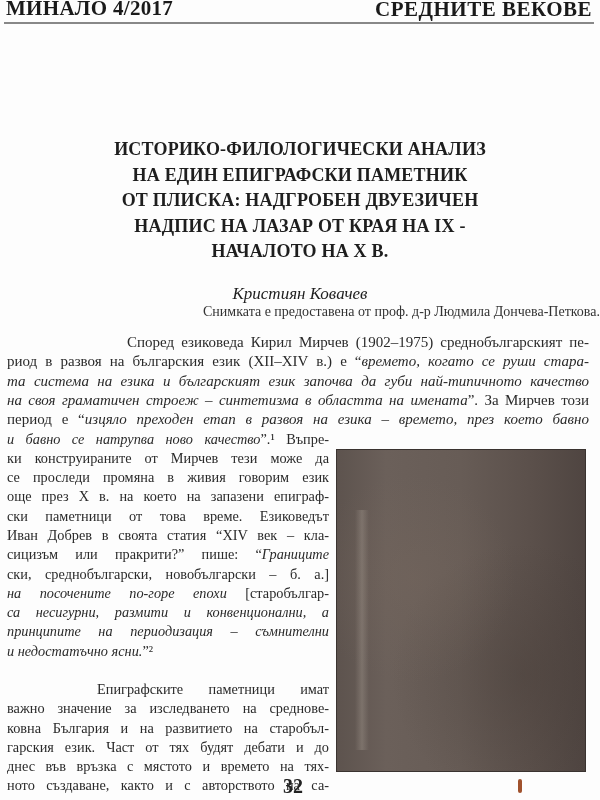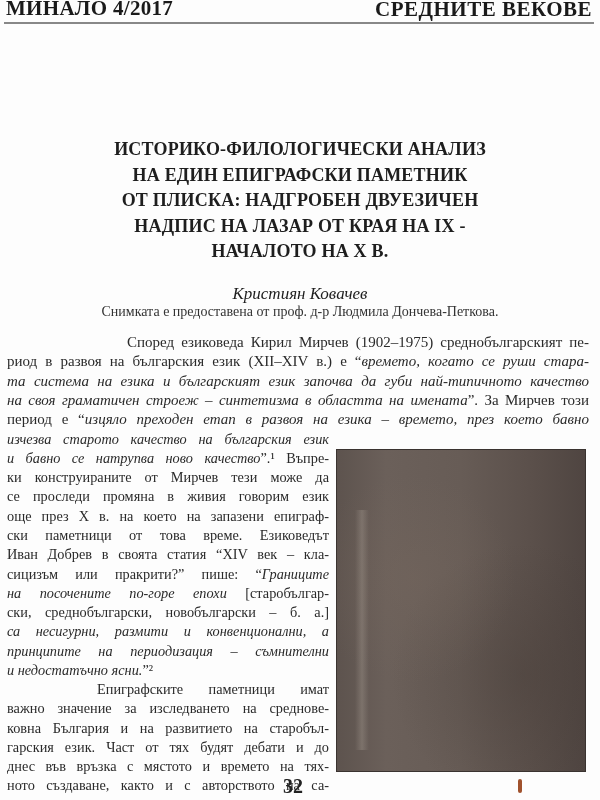--- a/index.html
+++ b/index.html
@@ -10,7 +10,7 @@
   .hdr-rule { position:absolute; left:4px; top:22px; width:590px; height:2px; background:#888; }
   .title { position:absolute; top:137px; left:0; width:600px; text-align:center; font-weight:bold; font-size:18px; line-height:25.5px; letter-spacing:0.2px; color:#1e1e1e; }
   .author { position:absolute; top:284px; left:0; width:600px; text-align:center; font-weight:normal; font-style:italic; font-size:17px; color:#1e1e1e; }
-  .credit { position:absolute; top:304px; left:0; width:600px; text-align:center; font-size:14px; color:#333; }
+  .credit { position:absolute; top:304px; left:0; width:600px; text-align:right; font-size:14px; color:#333; }
   .p-full { position:absolute; left:7px; width:582px; font-size:15px; line-height:19.3px; text-align:justify; color:#2a2a2a; }
   .p-left { position:absolute; left:7px; width:322px; font-size:14.3px; line-height:19.3px; text-align:justify; color:#2a2a2a; }
   .indent { display:inline-block; width:120px; }

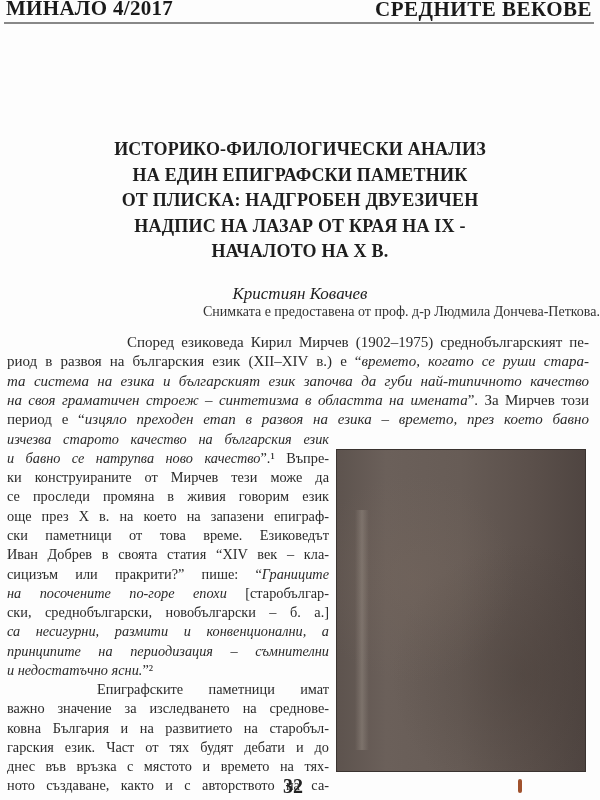--- a/index.html
+++ b/index.html
@@ -55,7 +55,6 @@
     <span class="line"><span>период е “</span><i>изцяло преходен етап в развоя на езика – времето, през което бавно</i></span>
   </div>
 <div class="p-left" style="top:429.5px;" id="p1left">
-    <span class="line"><i>изчезва старото качество на българския език</i></span>
     <span class="line"><i>и бавно се натрупва ново качество</i><span>”.¹ Въпре-</span></span>
     <span class="line"><span>ки конструираните от Мирчев тези може да</span></span>
     <span class="line"><span>се проследи промяна в живия говорим език</span></span>

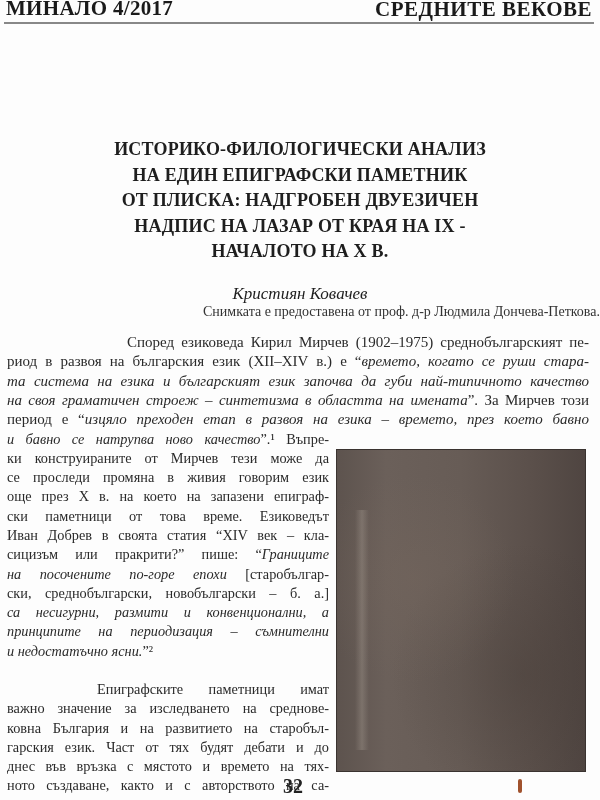--- a/index.html
+++ b/index.html
@@ -62,8 +62,8 @@
     <span class="line"><span>ски паметници от това време. Езиковедът</span></span>
     <span class="line"><span>Иван Добрев в своята статия “XIV век – кла-</span></span>
     <span class="line"><span>сицизъм или пракрити?” пише: “</span><i>Границите</i></span>
+    <span class="line"><span>ски, среднобългарски, новобългарски – б. а.]</span></span>
     <span class="line"><i>на посочените по-горе епохи</i><span> [старобългар-</span></span>
-    <span class="line"><span>ски, среднобългарски, новобългарски – б. а.]</span></span>
     <span class="line"><i>са несигурни, размити и конвенционални, а</i></span>
     <span class="line"><i>принципите на периодизация – съмнителни</i></span>
     <span class="line last"><i>и недостатъчно ясни.</i><span>”²</span></span>

